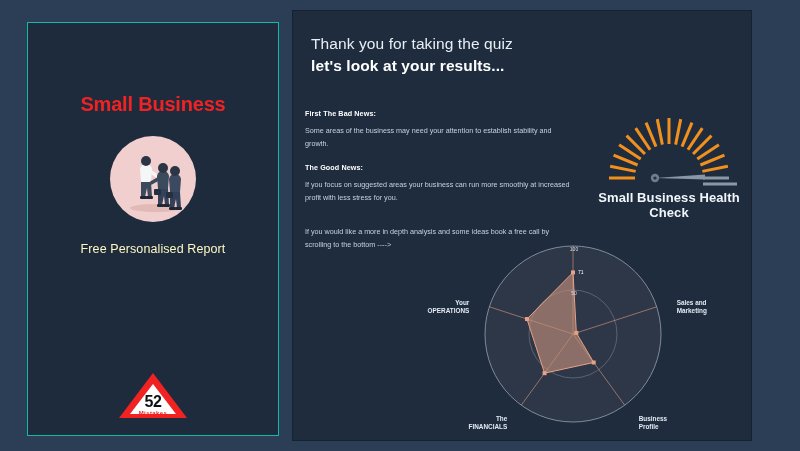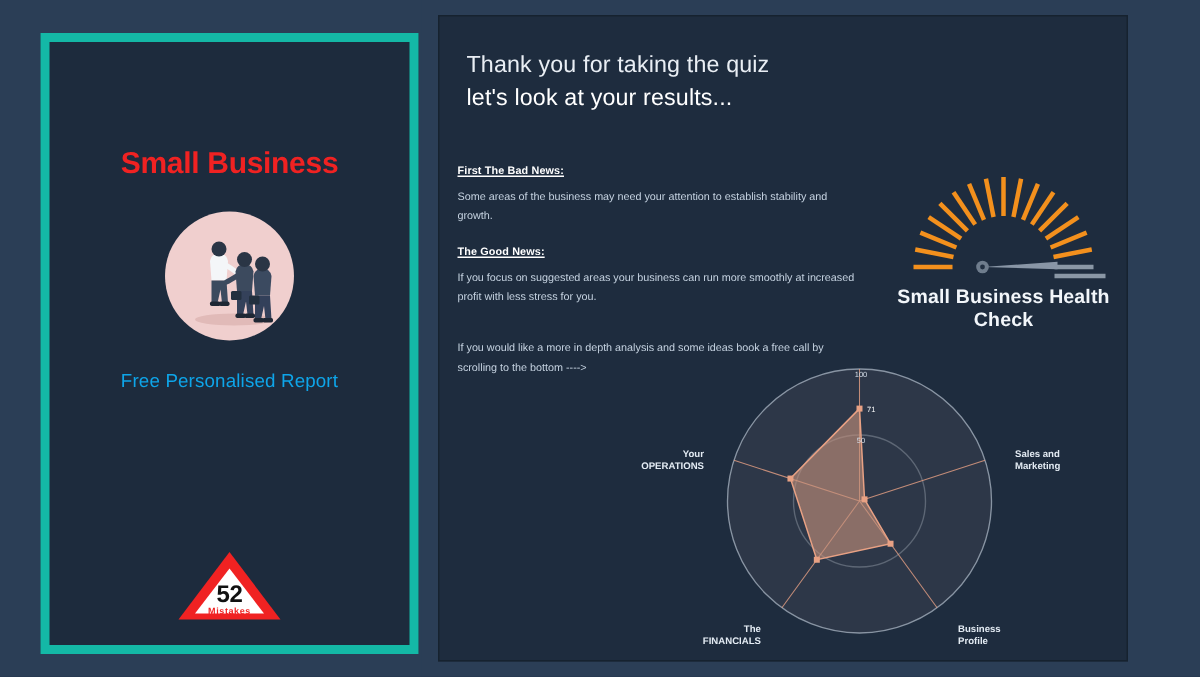--- a/index.html
+++ b/index.html
@@ -116,7 +116,7 @@
   .head-line2 {
     color: #ffffff;
     font-size: 15.5px;
-    font-weight: normal;
+    font-weight: bold;
     margin-top: 4px;
     letter-spacing: 0.1px;
   }

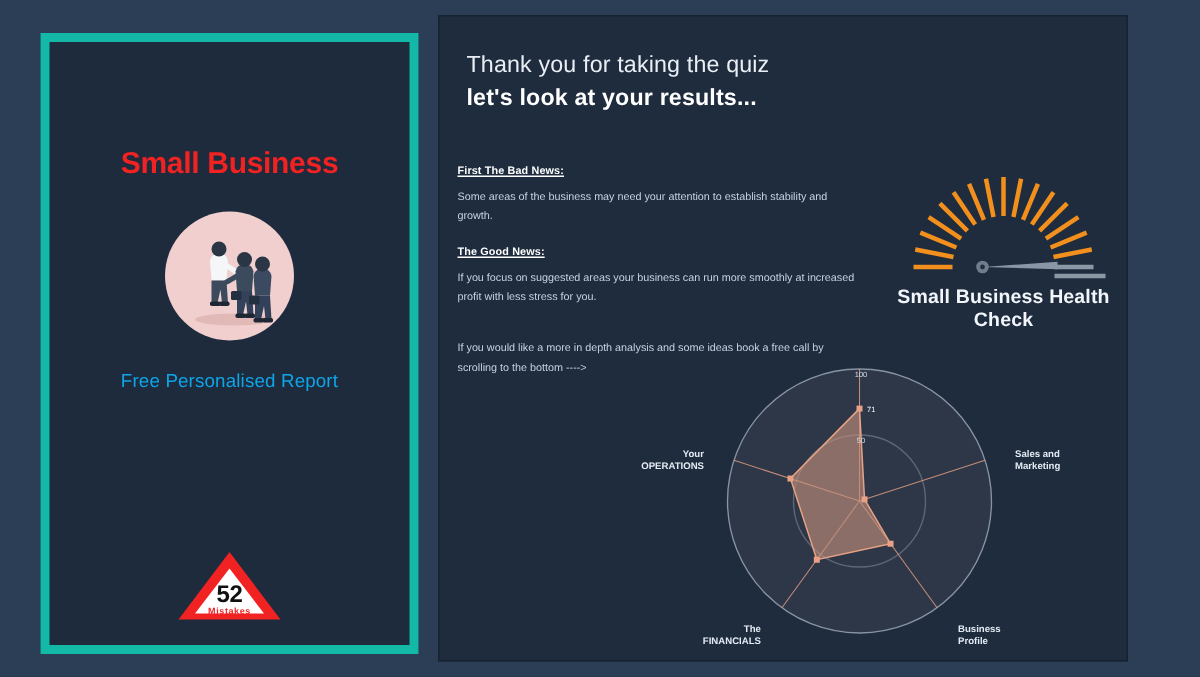--- a/index.html
+++ b/index.html
@@ -24,7 +24,7 @@
     width: 252px;
     height: 414px;
     background: #1d2b3d;
-    border: 6px solid #14b8a6;
+    border: 1px solid #14b8a6;
     box-sizing: border-box;
     display: flex;
     flex-direction: column;

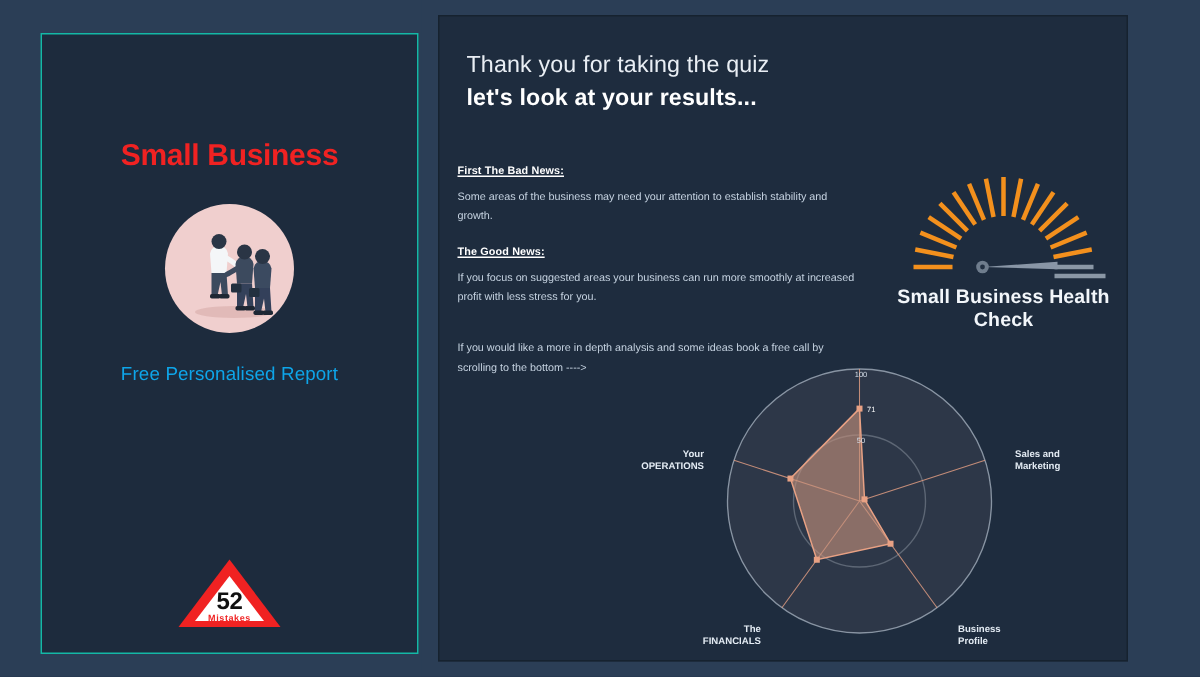--- a/index.html
+++ b/index.html
@@ -134,7 +134,6 @@
     font-weight: bold;
     letter-spacing: 0.1px;
     margin-bottom: 7px;
-    text-decoration: underline;
   }
   .body-text {
     color: #c5d2e0;

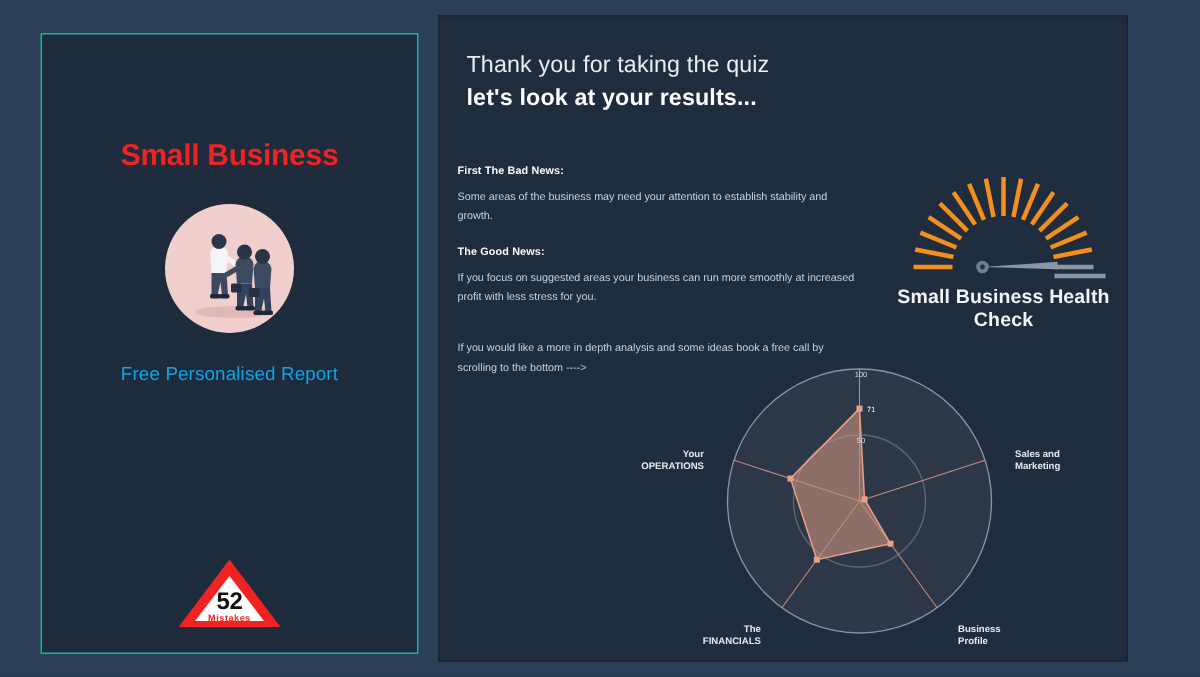--- a/index.html
+++ b/index.html
@@ -58,7 +58,7 @@
     margin-top: 20px;
     width: 220px;
     text-align: center;
-    color: #0ea5e9;
+    color: #fef9c3;
     font-size: 12.5px;
     letter-spacing: 0.1px;
   }

